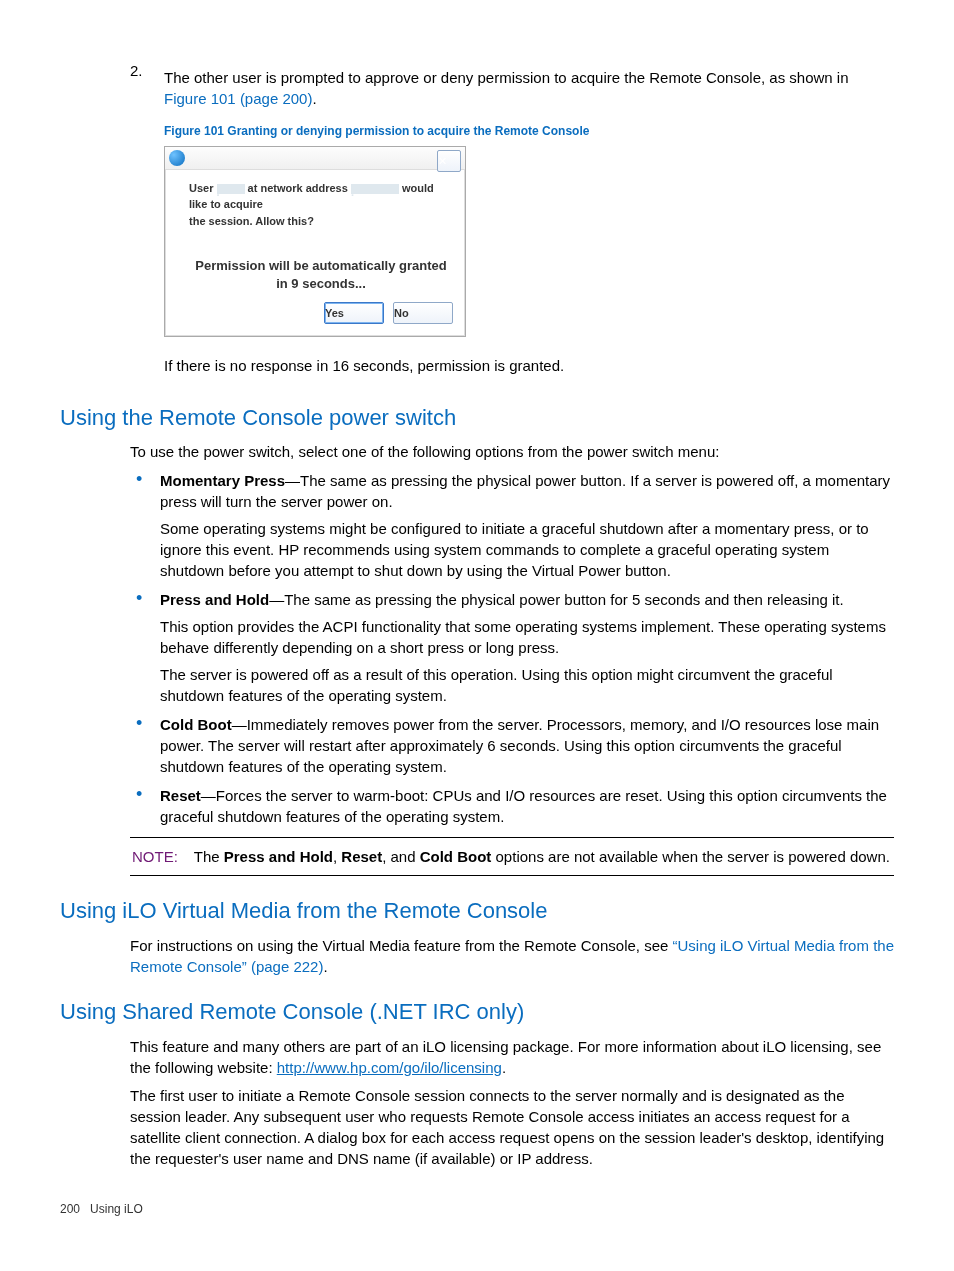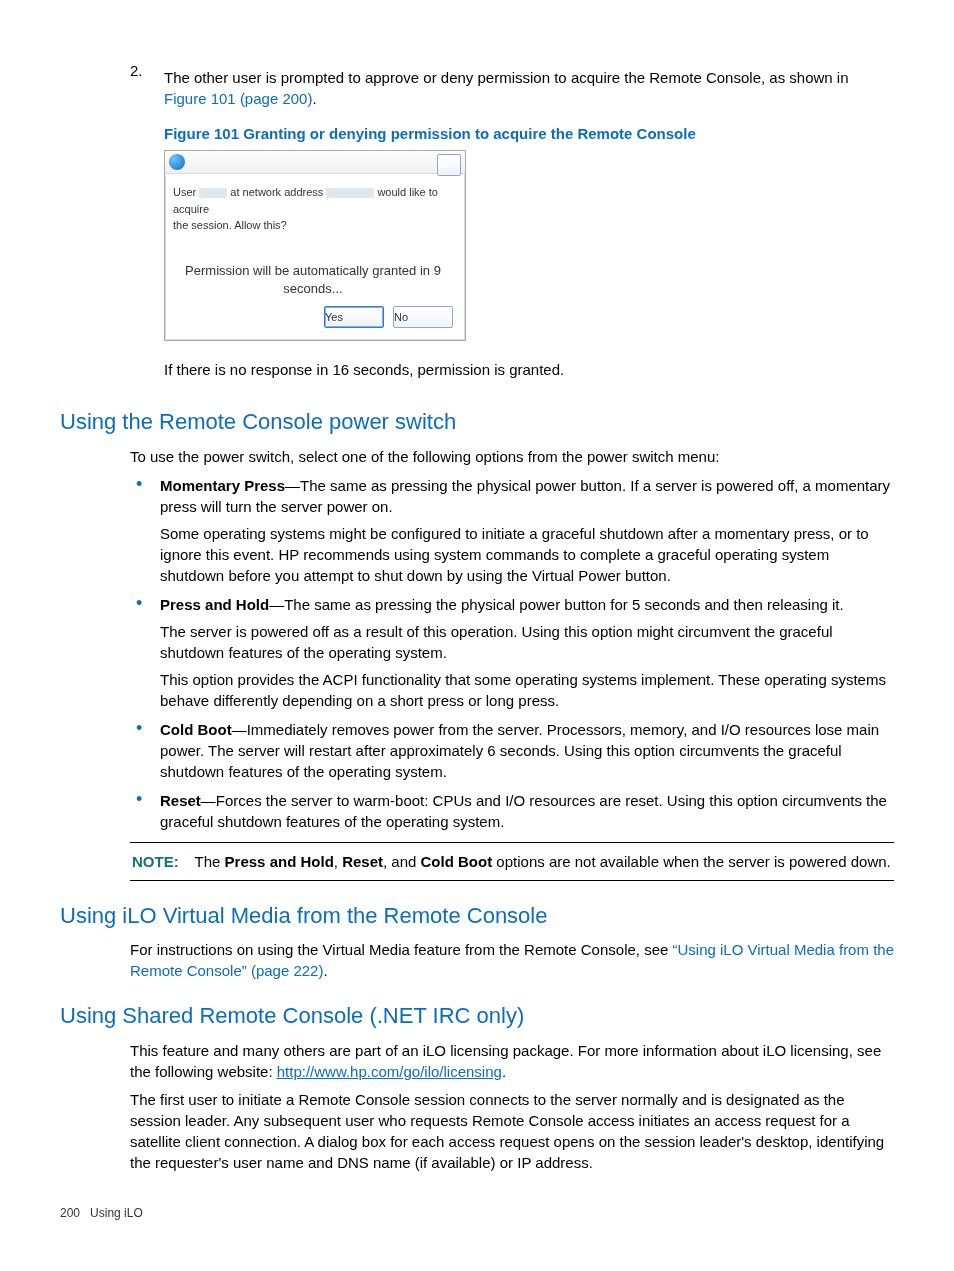--- a/index.html
+++ b/index.html
@@ -16,7 +16,7 @@
   .step-num-col { width: 34px; flex: 0 0 34px; text-align: left; padding-left: 0; }
   .step-content { flex: 1 1 auto; }
   .para { margin: 7px 0; }
-  .figure-caption { color: #0a6dbf; font-weight: bold; font-size: 15px; margin: 14px 0 6px 36px; }
+  .figure-caption { color: #0a6dbf; font-weight: bold; font-size: 12px; margin: 14px 0 6px 36px; }
   .dialog {
     border: 1px solid #aaa;
     width: 300px;

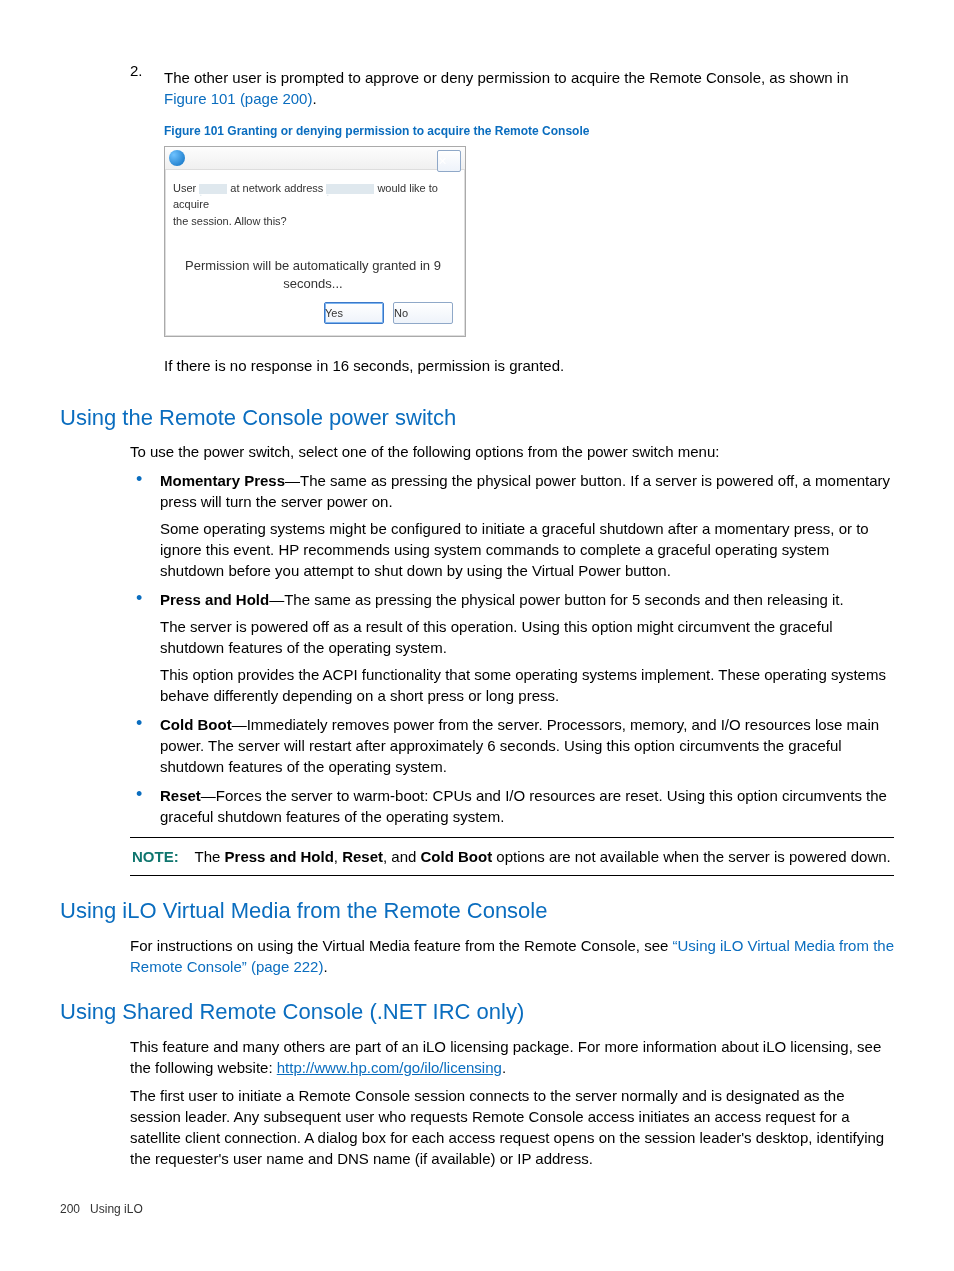--- a/index.html
+++ b/index.html
@@ -45,7 +45,7 @@
     border-radius: 2px;
     color: #fff; font-size: 10px; line-height: 14px; text-align: center;
   }
-  .dialog-body { padding: 10px 12px 12px 8px; }
+  .dialog-body { padding: 10px 12px 12px 24px; font-weight: bold; }
   .redact { background: #dfe8ee; color: #dfe8ee; display: inline-block; height: 10px; vertical-align: middle; }
   .dialog-msg { line-height: 1.5; }
   .dialog-auto { text-align: center; margin-top: 28px; font-size: 13px; }

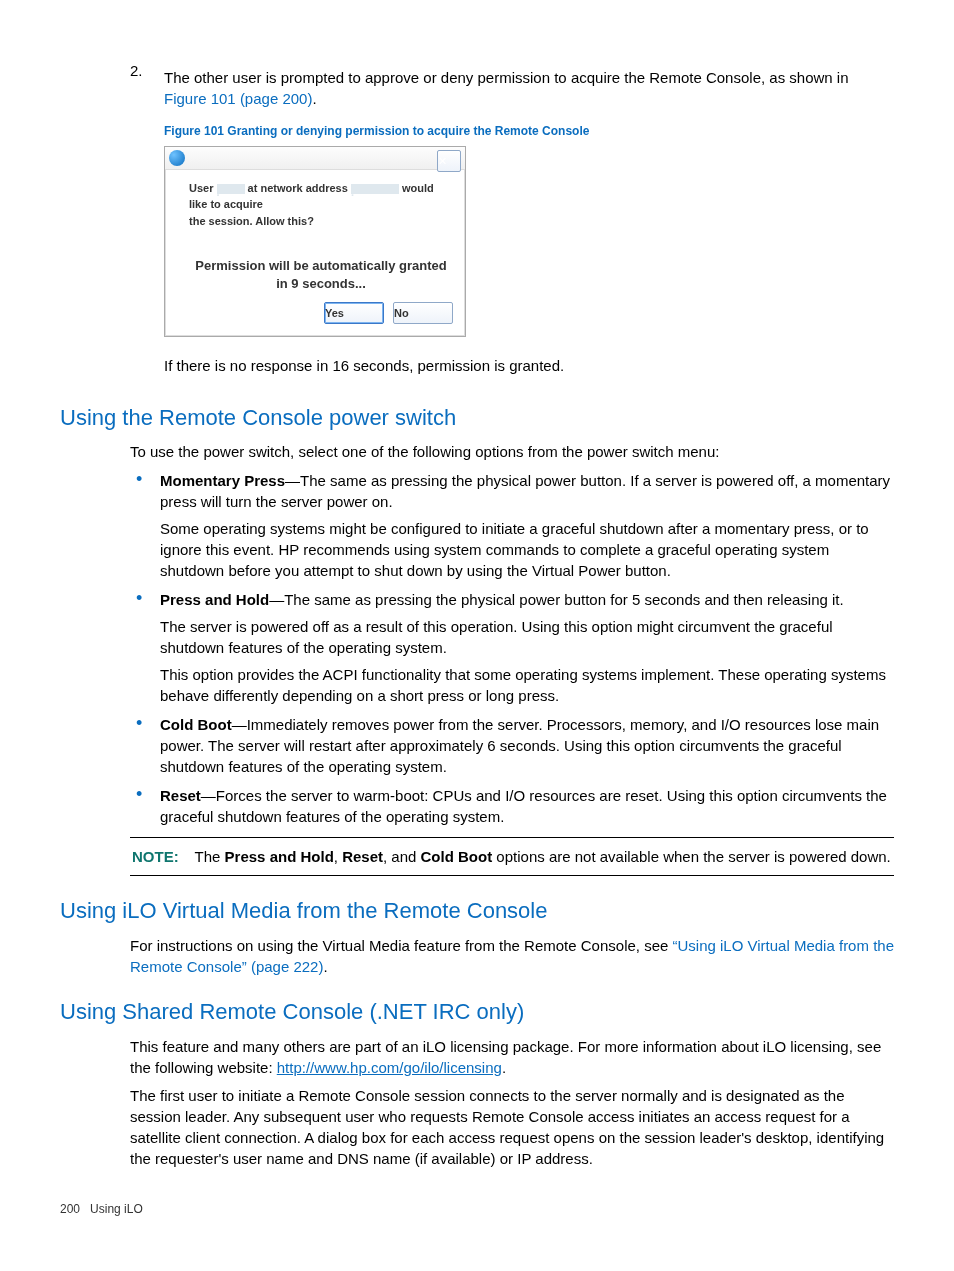--- a/index.html
+++ b/index.html
@@ -140,8 +140,8 @@
     </li>
     <li>
       <strong>Press and Hold</strong><span>—The same as pressing the physical power button for 5 seconds and then releasing it.</span>
+      <div class="li-para">This option provides the ACPI functionality that some operating systems implement. These operating systems behave differently depending on a short press or long press.</div>
       <div class="li-para">The server is powered off as a result of this operation. Using this option might circumvent the graceful shutdown features of the operating system.</div>
-      <div class="li-para">This option provides the ACPI functionality that some operating systems implement. These operating systems behave differently depending on a short press or long press.</div>
     </li>
     <li>
       <strong>Cold Boot</strong><span>—Immediately removes power from the server. Processors, memory, and I/O resources lose main power. The server will restart after approximately 6 seconds. Using this option circumvents the graceful shutdown features of the operating system.</span>

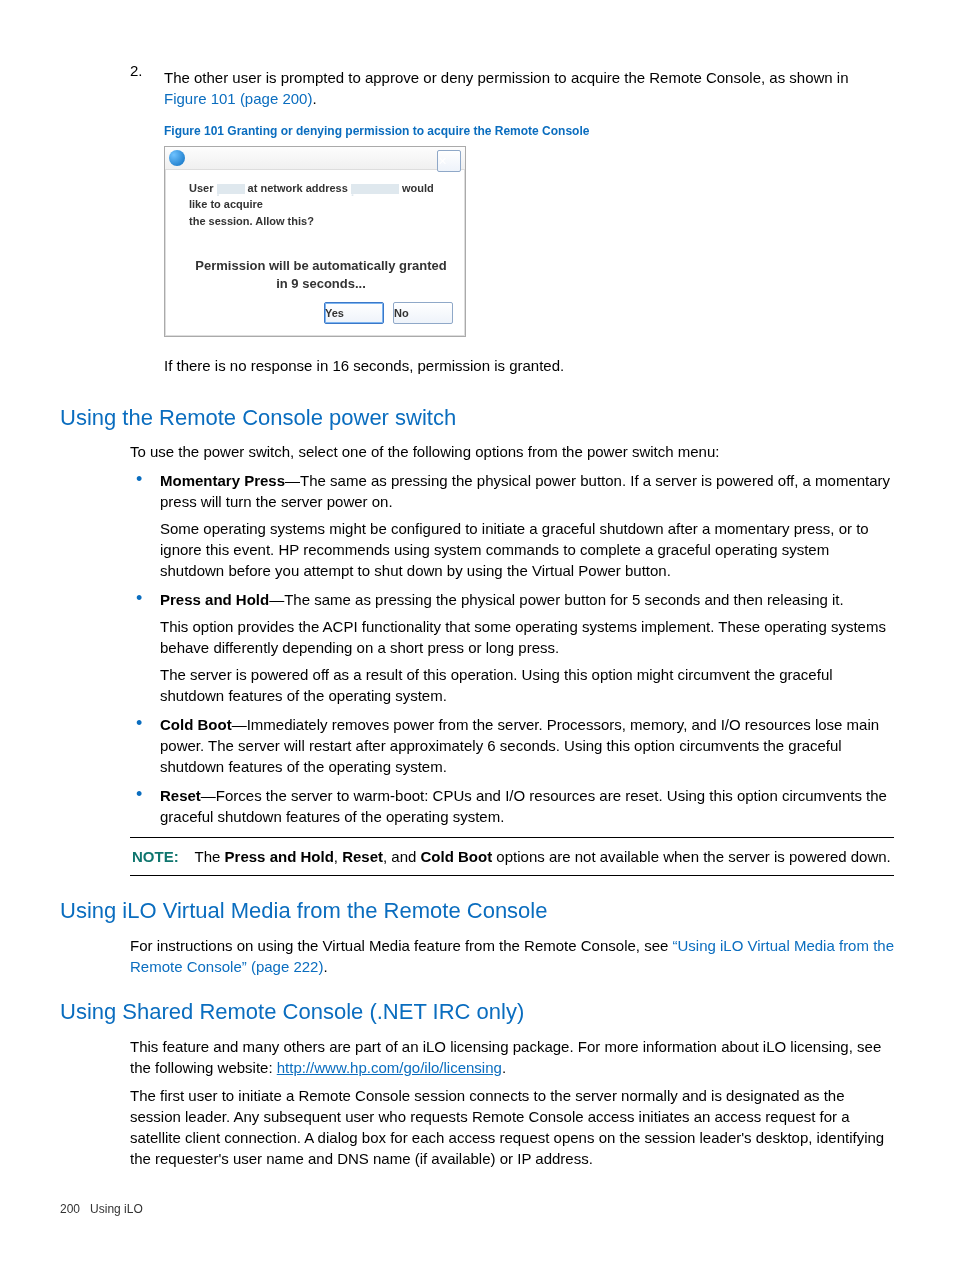--- a/index.html
+++ b/index.html
@@ -85,7 +85,7 @@
     margin: 10px 0 10px 0;
     padding: 8px 2px;
   }
-  .note-label { color: #0f766e; font-weight: bold; margin-right: 12px; }
+  .note-label { color: #701a75; font-weight: normal; margin-right: 12px; }
   a.link { color: #0a6dbf; text-decoration: none; }
   a.url { color: #0a6dbf; text-decoration: underline; }
   .footer { margin-top: 32px; font-size: 12px; color: #333; }

